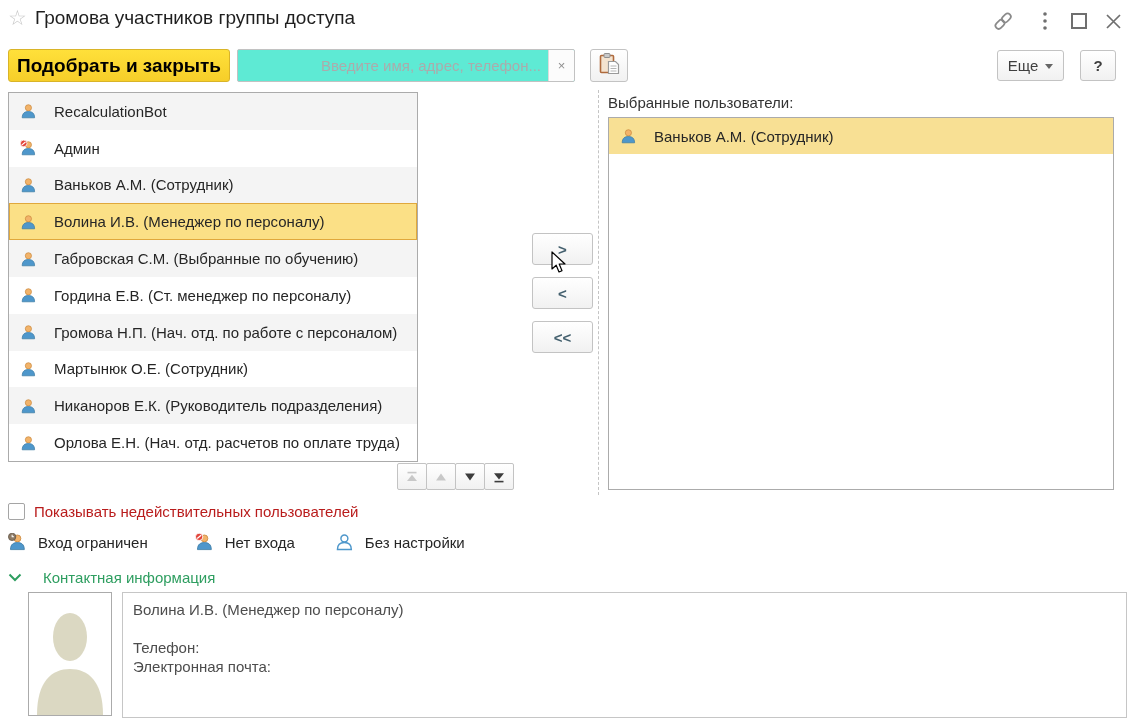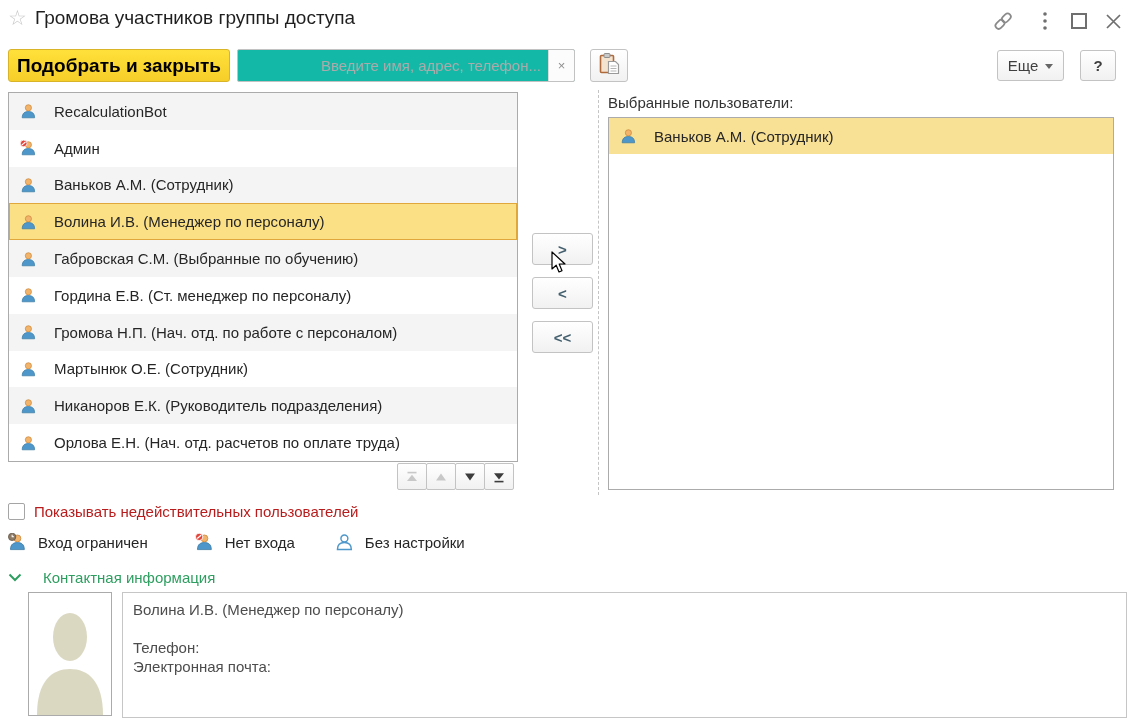--- a/index.html
+++ b/index.html
@@ -18,7 +18,7 @@
   .primary-btn { left:8px; top:49px; width:222px; height:33px; background:linear-gradient(#FFE03A,#F6CE29);
                  border:1px solid #D9B428; font-weight:bold; font-size:19px; color:#000; }
   .search-wrap { left:237px; top:49px; width:338px; height:33px; border:1px solid #C2C2C2; border-radius:2px;
-                 background:#14b8a6; display:flex; overflow:hidden; }
+                 background:#5eead4; display:flex; overflow:hidden; }
   .search-input { flex:1; border:none; outline:none; text-align:right; font-size:15px; padding:0 7px;
                   color:#333; font-family:"Liberation Sans",sans-serif; background:transparent; }
   .search-input::placeholder { color:#ABABAB; }

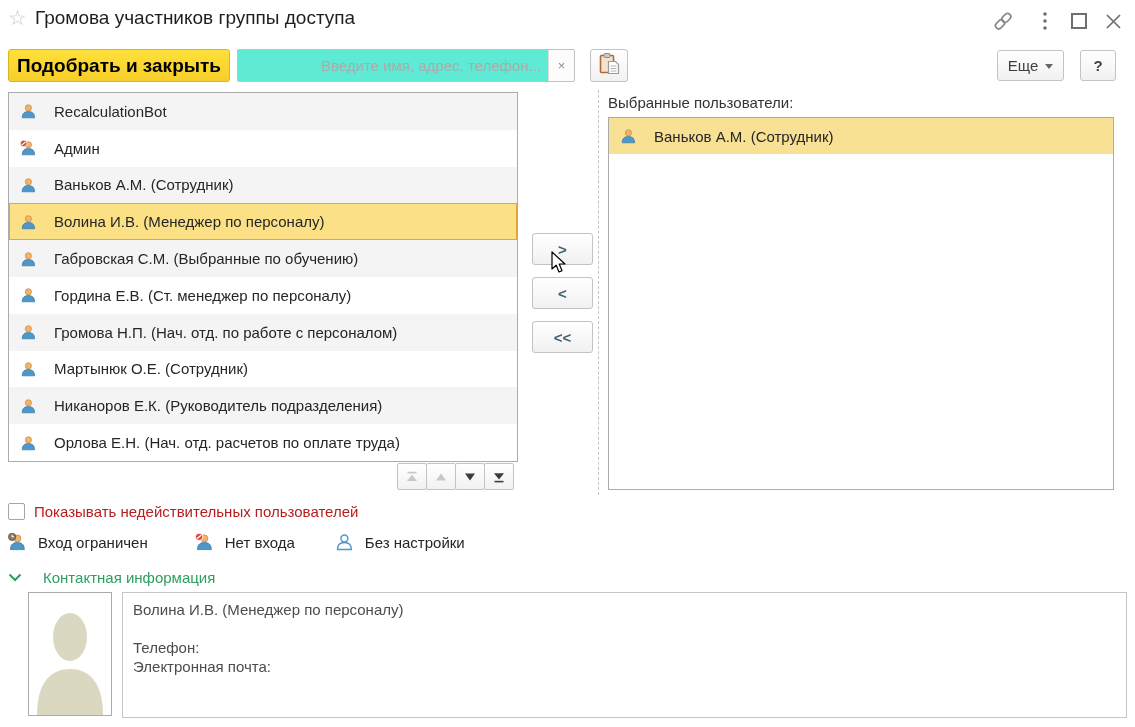--- a/index.html
+++ b/index.html
@@ -31,7 +31,7 @@
 
   
   .listbox { border:1px solid #ABABAB; background:#fff; overflow:hidden; }
-  #left-listbox  { left:8px; top:92px; width:510px; height:370px; }
+  #left-listbox  { left:8px; top:92px; width:410px; height:370px; }
   #right-listbox { left:608px; top:117px; width:506px; height:373px; }
   .lrow, .rrow { display:flex; align-items:center; padding-left:11px; font-size:15px; color:#262626; cursor:default; }
   .lrow { height:36.8px; }

